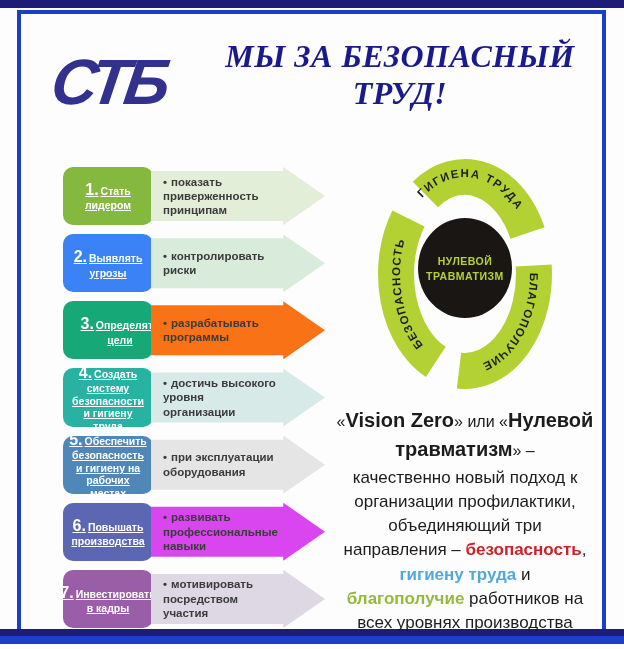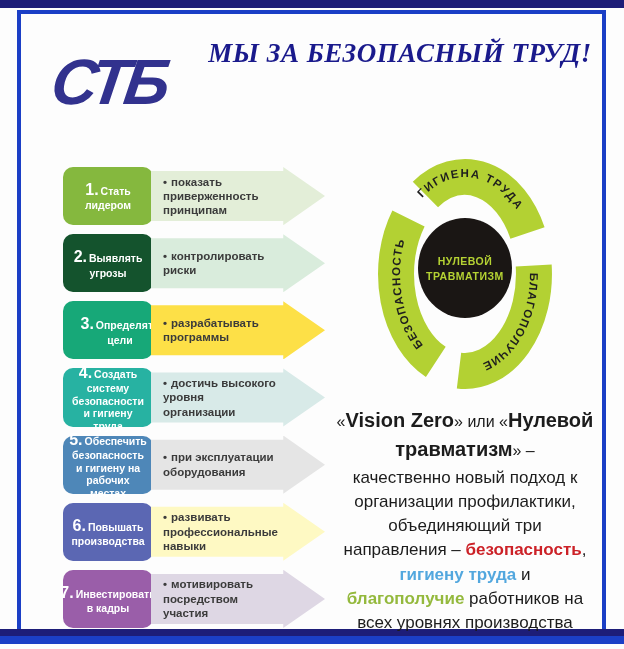--- a/index.html
+++ b/index.html
@@ -19,7 +19,7 @@
         font-size:64px;letter-spacing:-5px;transform:skewX(-8deg);line-height:96px;text-align:center;}
   .title{position:absolute;left:200px;top:38px;width:400px;text-align:center;
          font-family:"Liberation Serif",serif;font-weight:bold;font-style:italic;
-         font-size:27px;letter-spacing:.5px;}
+         font-size:32px;letter-spacing:.5px;}
 
   
   .steps{position:absolute;left:63px;top:167px;width:262px;height:461px;

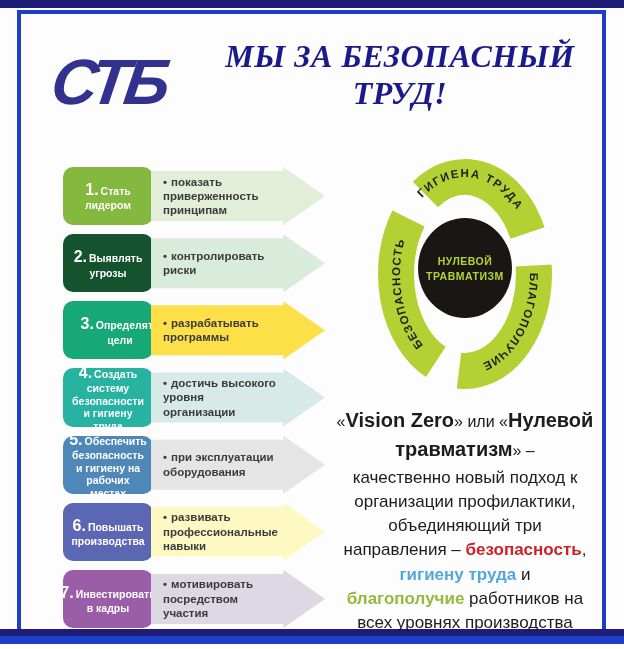--- a/index.html
+++ b/index.html
@@ -28,7 +28,7 @@
   .step-box{position:absolute;left:0;top:0;bottom:0;width:90px;border-radius:10px;
             color:#fff;display:flex;align-items:center;justify-content:center;
             text-align:center;padding:3px 5px;box-sizing:border-box;}
-  .step-box .txt{font-size:10.5px;font-weight:bold;line-height:1.2;}
+  .step-box .txt{font-size:10.5px;font-weight:bold;line-height:1.2;text-decoration:underline;}
   .step-num{font-size:16px;font-weight:bold;margin-right:2px;}
   .step-arrow{position:absolute;left:88px;top:0;bottom:0;width:174px;
               clip-path:polygon(0 7%,76% 7%,76% 0,100% 50%,76% 100%,76% 93%,0 93%);

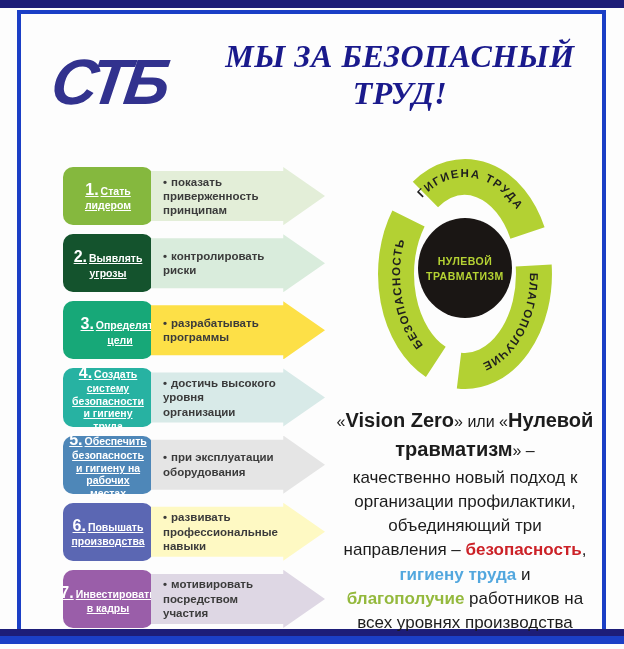--- a/index.html
+++ b/index.html
@@ -72,7 +72,7 @@
       </div>
     </div>
     <div class="step-row">
-      <div class="step-box" style="background: #14532d;">
+      <div class="step-box" style="background: #3b82f6;">
         <div class="txt"><span class="step-num">2.</span><span>Выявлять угрозы</span></div>
       </div>
       <div class="step-arrow" style="background: rgb(217, 236, 220);">

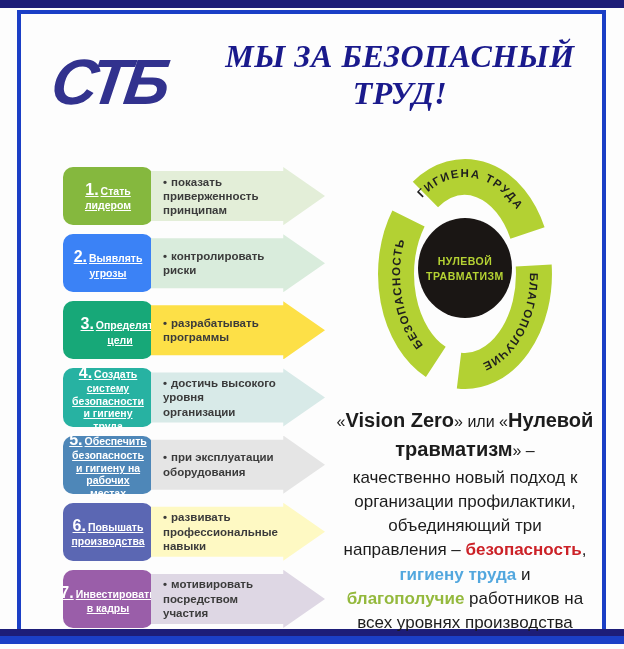--- a/index.html
+++ b/index.html
@@ -83,7 +83,7 @@
       <div class="step-box" style="background: rgb(23, 168, 120); padding-left: 29px;">
         <div class="txt"><span class="step-num">3.</span><span>Определять цели</span></div>
       </div>
-      <div class="step-arrow" style="background: #fde047;">
+      <div class="step-arrow" style="background: #f97316;">
         <div class="step-desc"><span class="bullet">•</span><span>разрабатывать программы</span></div>
       </div>
     </div>

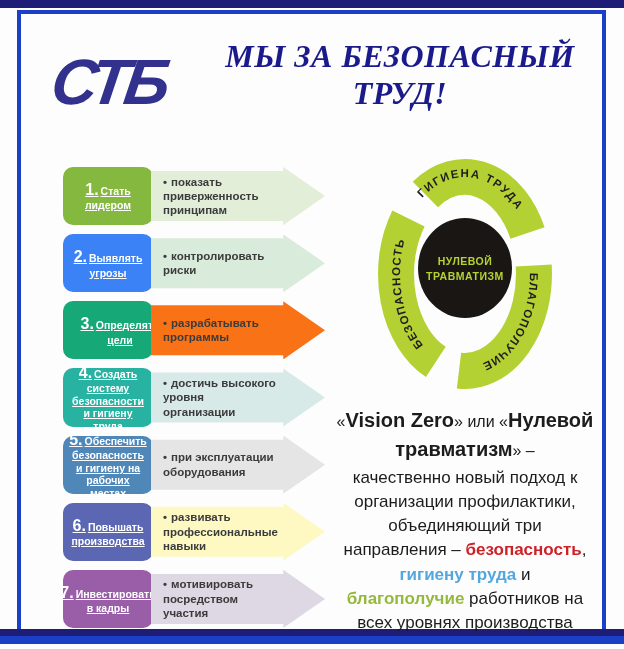--- a/index.html
+++ b/index.html
@@ -107,7 +107,7 @@
       <div class="step-box" style="background: rgb(91, 103, 179);">
         <div class="txt"><span class="step-num">6.</span><span>Повышать производства</span></div>
       </div>
-      <div class="step-arrow" style="background: #fef9c3;">
+      <div class="step-arrow" style="background: #d946ef;">
         <div class="step-desc"><span class="bullet">•</span><span>развивать профессиональные навыки</span></div>
       </div>
     </div>

